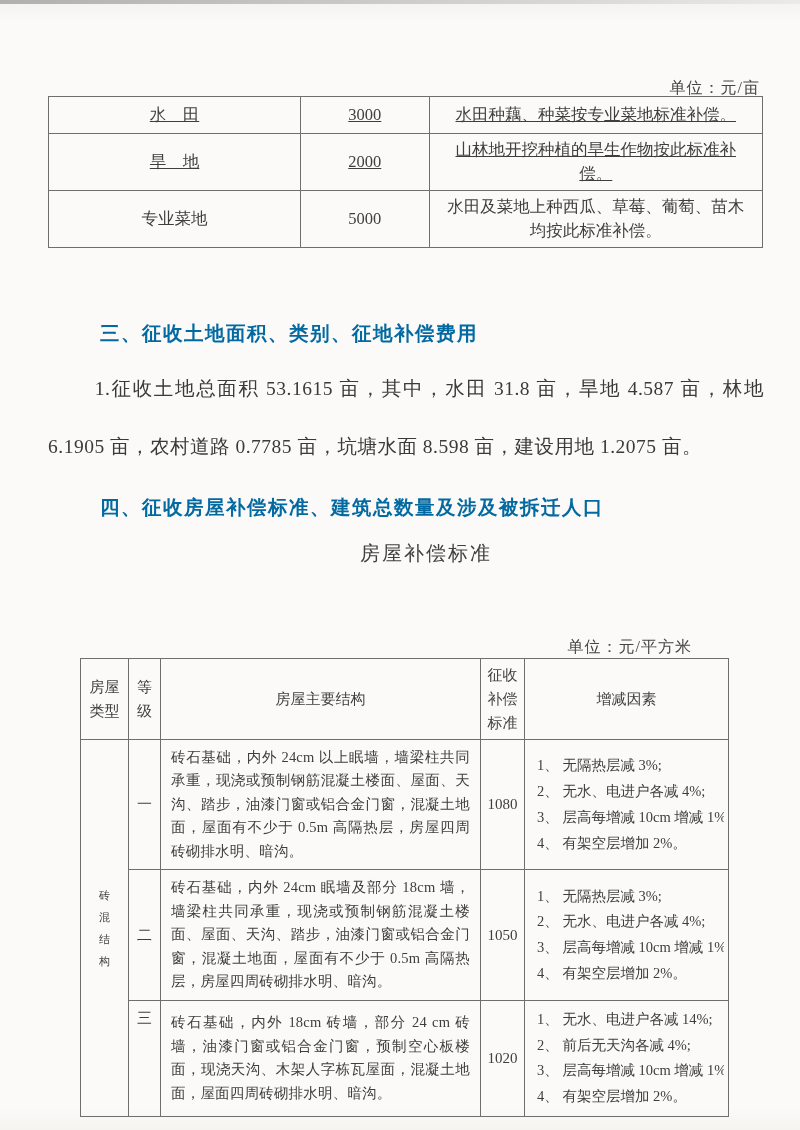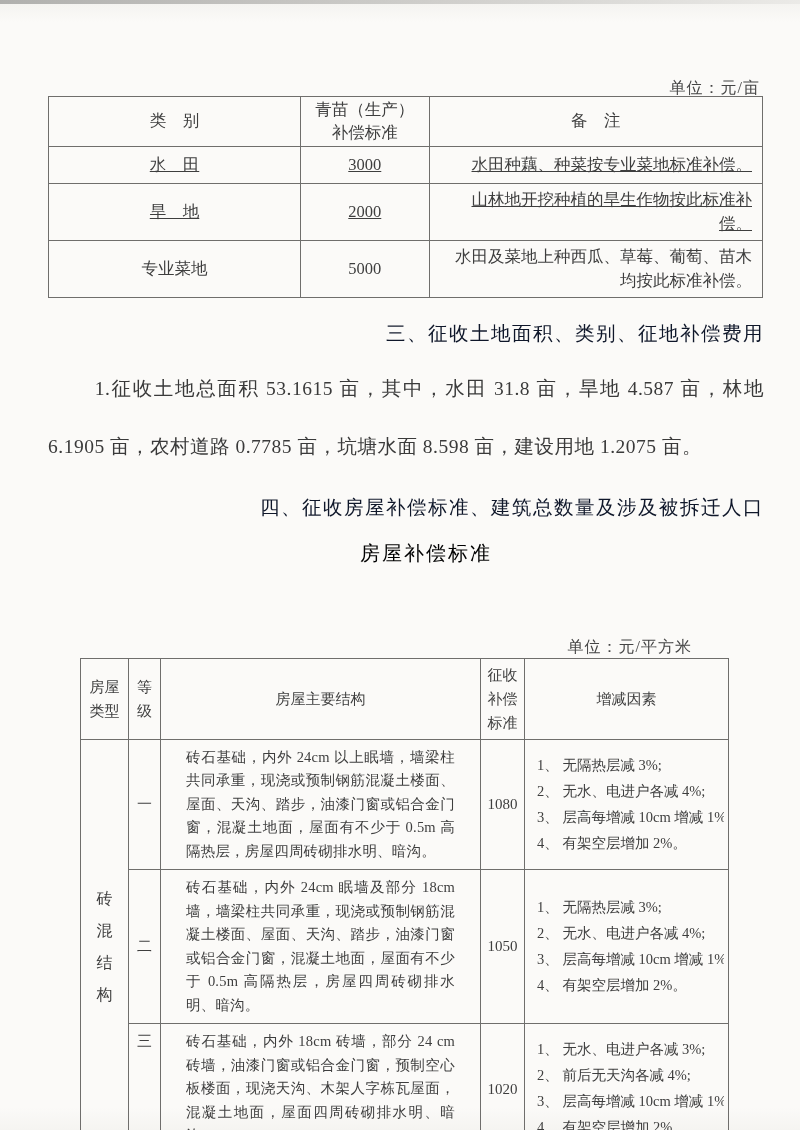--- a/index.html
+++ b/index.html
@@ -121,11 +121,6 @@
     <col style="width:46.7%">
   </colgroup>
   <tbody>
-      <tr>
-    <th class="hdr c-center">类　别</th>
-    <th class="hdr c-center">青苗（生产）补偿标准</th>
-    <th class="hdr c-center">备　注</th>
-  </tr>
   <tr>
     <td class="row-td c-center">水　田</td>
     <td class="row-td c-center">3000</td>

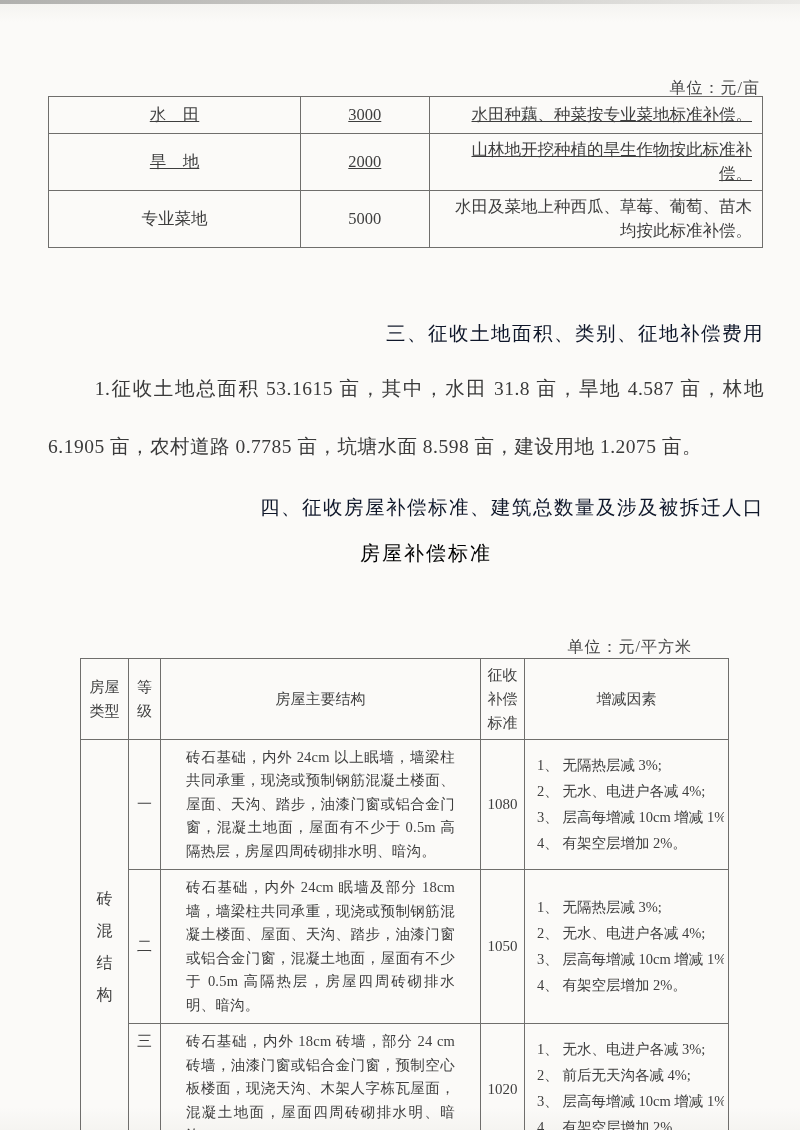--- a/index.html
+++ b/index.html
@@ -43,7 +43,7 @@
   }
   #table1 th, #table1 td { font-size: 16.5px; }
   #table1 .c-center { text-align: center; }
-  #table1 .c-remark { text-align: right; padding: 4px 10px; line-height: 1.45; }
+  #table1 .c-remark { text-align: center; padding: 4px 10px; line-height: 1.45; }
   #table1 .hdr { height: 50px; line-height: 1.35; padding: 2px 8px; }
   #table1 .row-td { height: 37px; text-decoration: underline; }
   #table1 .row-last { height: 54px; }

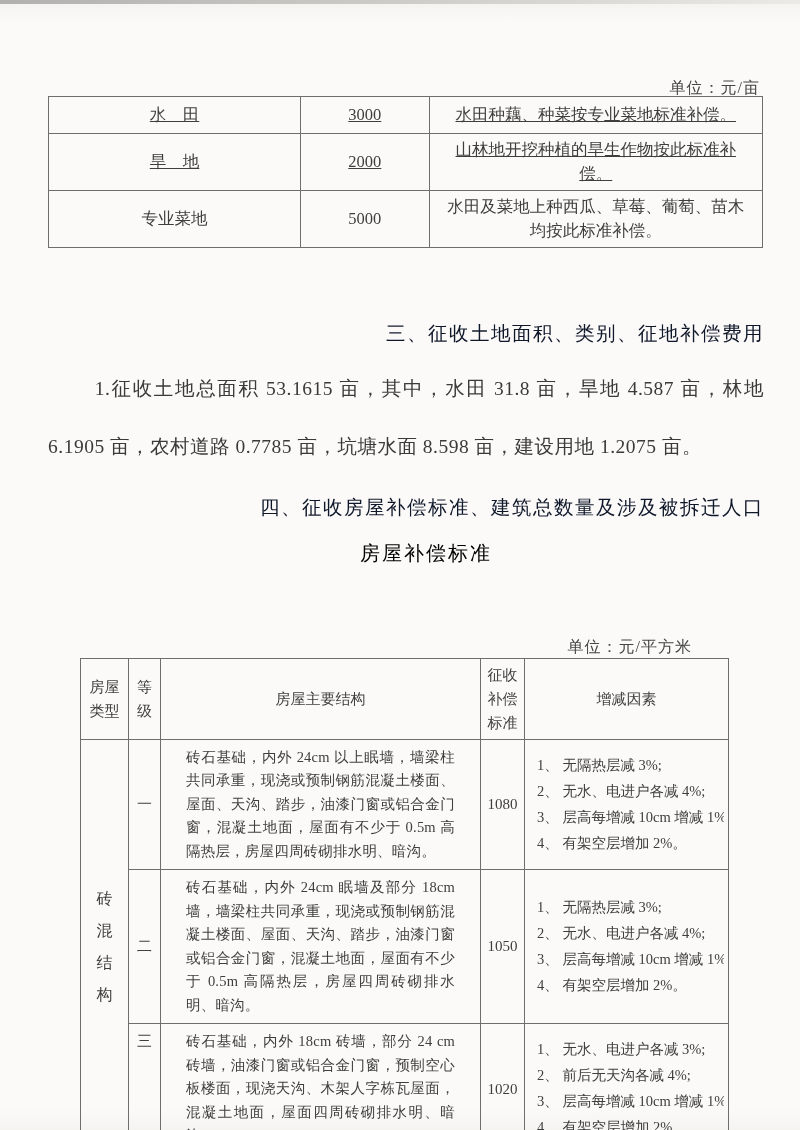--- a/index.html
+++ b/index.html
@@ -54,12 +54,11 @@
     font-size: 19.5px;
   }
   .sec-heading {
-    font-weight: normal;
+    font-weight: bold;
     padding-left: 52px;
     letter-spacing: 1.5px;
     line-height: 32px;
-    color: #0f172a;
-    text-align: right;
+    color: #0369a1;
   }
   #heading3 { margin-top: 10px; }
   .para {

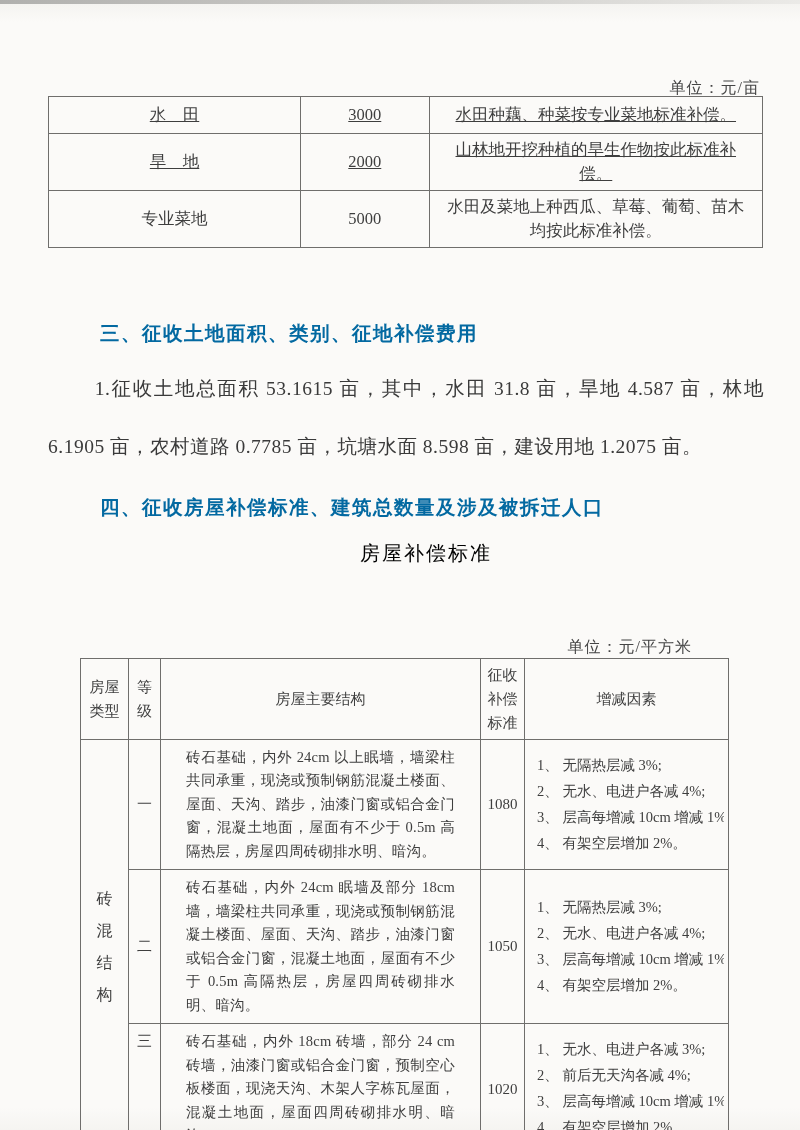--- a/index.html
+++ b/index.html
@@ -76,7 +76,7 @@
     letter-spacing: 2px;
     margin-top: 16px;
     padding-left: 40px;
-    color: #000000;
+    color: #404040;
   }
 
   

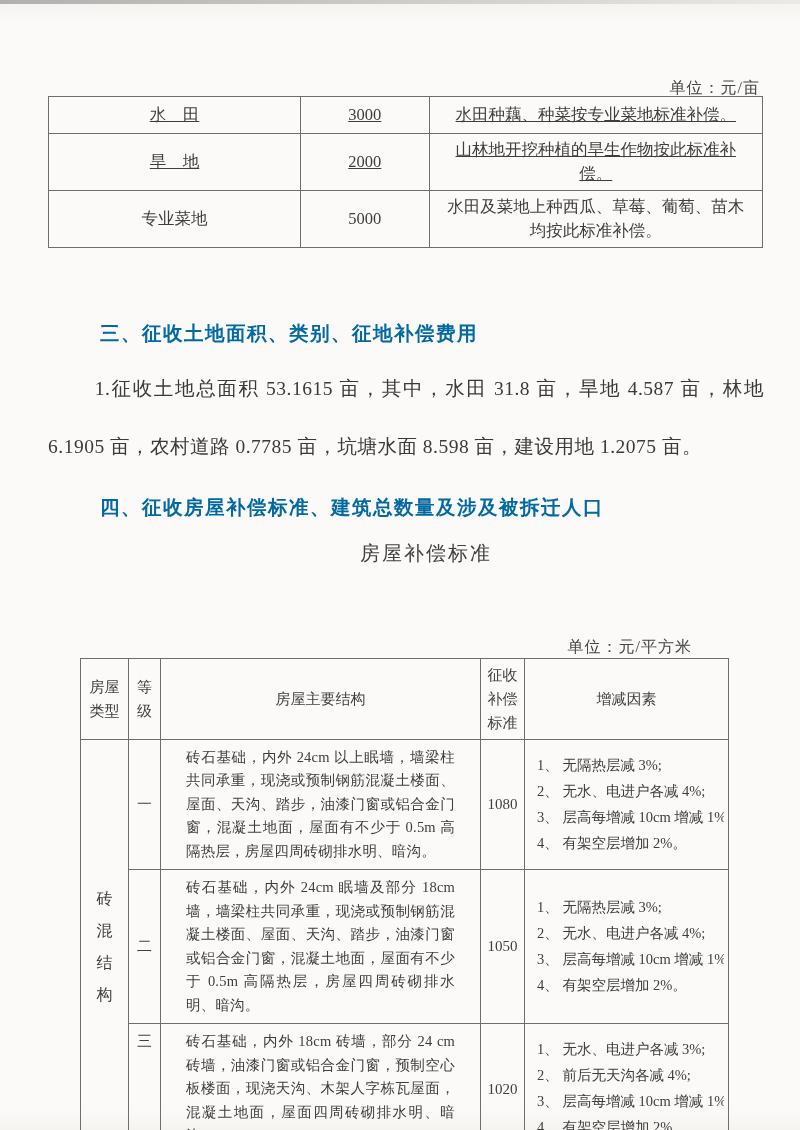--- a/index.html
+++ b/index.html
@@ -96,7 +96,7 @@
   }
   #table2 .grade-cell { text-align: center; font-size: 15px; }
   #table2 .structure-cell {
-    text-align: justify; padding: 6px 25px; line-height: 1.62;
+    text-align: justify; padding: 6px 10px; line-height: 1.62;
     letter-spacing: 0.2px;
   }
   #table2 .standard-cell { text-align: center; font-size: 15px; padding: 0 1px; }

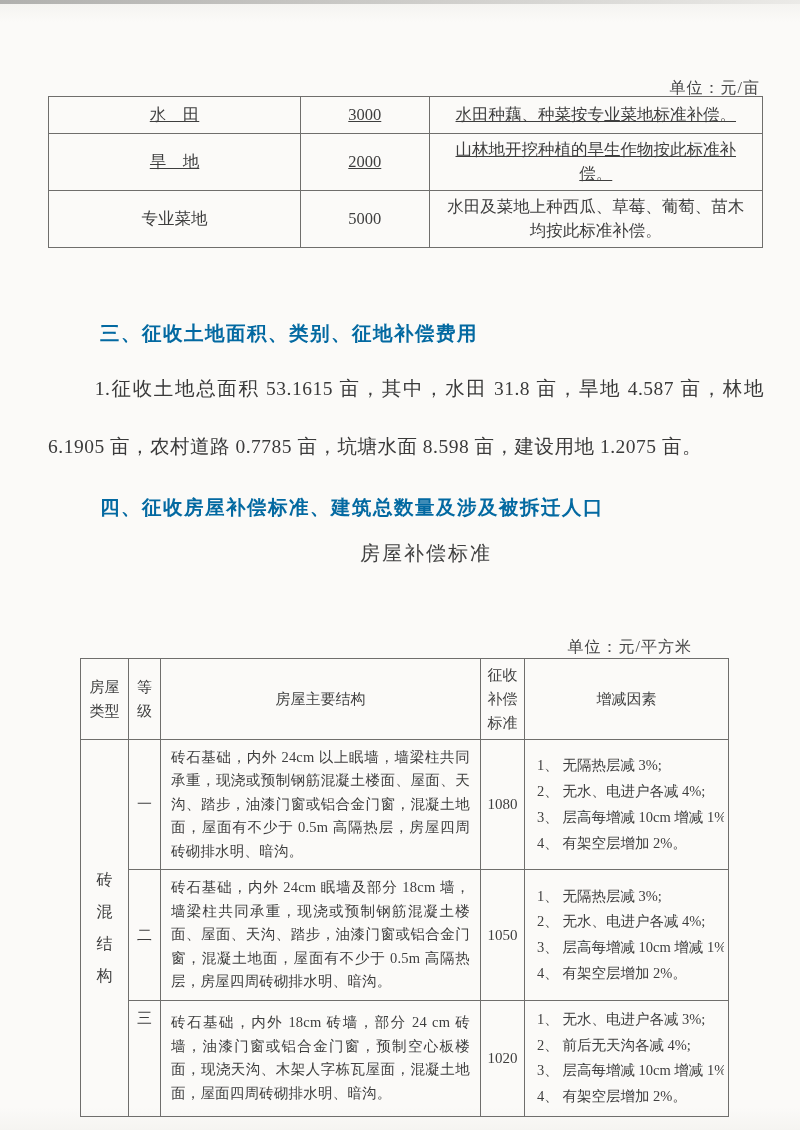--- a/index.html
+++ b/index.html
@@ -91,7 +91,7 @@
   #table2 .vert-cell { text-align: center; }
   #table2 .vert-cell .vert-inner {
     width: 16px; margin: 0 auto;
-    word-break: break-all; line-height: 2.0; font-size: 16px;
+    word-break: break-all; line-height: 2.0; font-size: 11px;
     letter-spacing: 0;
   }
   #table2 .grade-cell { text-align: center; font-size: 15px; }

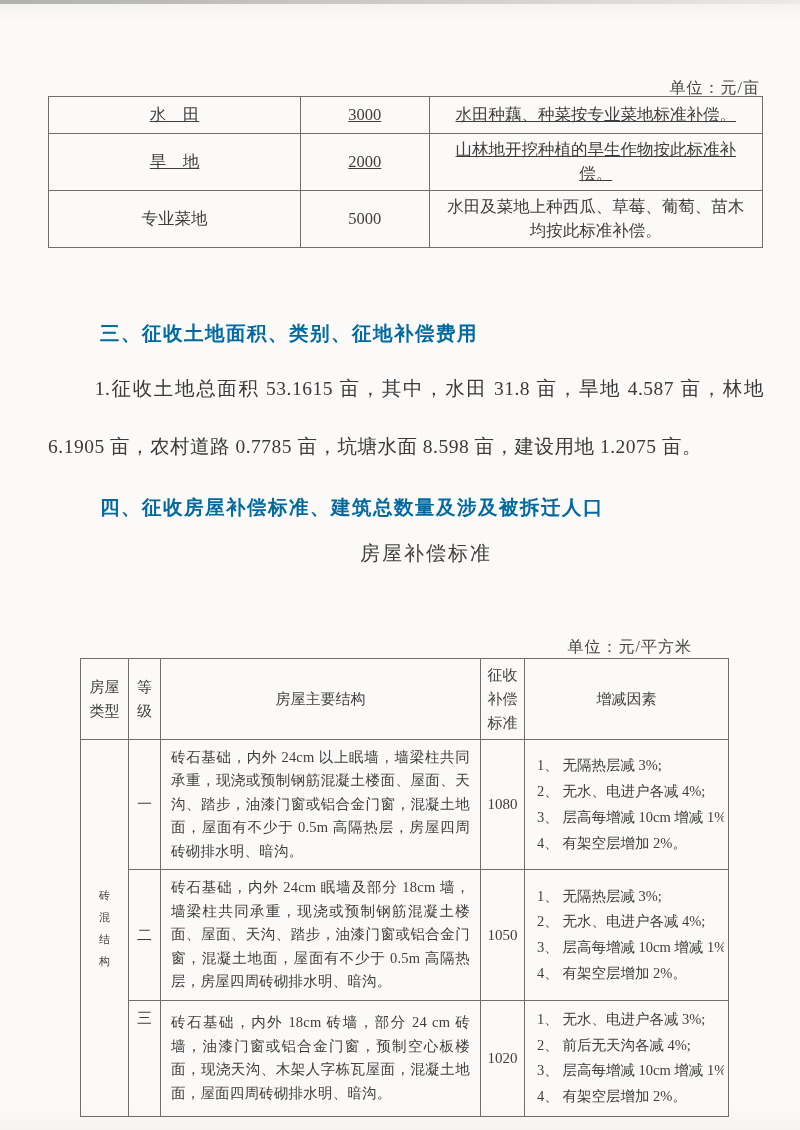--- a/index.html
+++ b/index.html
@@ -193,7 +193,7 @@
     <td class="structure-cell">砖石基础，内外 18cm 砖墙，部分 24 cm 砖墙，油漆门窗或铝合金门窗，预制空心板楼面，现浇天沟、木架人字栋瓦屋面，混凝土地面，屋面四周砖砌排水明、暗沟。</td>
     <td class="standard-cell">1020</td>
     <td class="factors-cell">
-      <div class="factor-line">1、 无水、电进户各减 3%;</div>
+      <div class="factor-line">1、 无水、电进户各减 14%;</div>
       <div class="factor-line">2、 前后无天沟各减 4%;</div>
       <div class="factor-line">3、 层高每增减 10cm 增减 1%;</div>
       <div class="factor-line">4、 有架空层增加 2%。</div>

